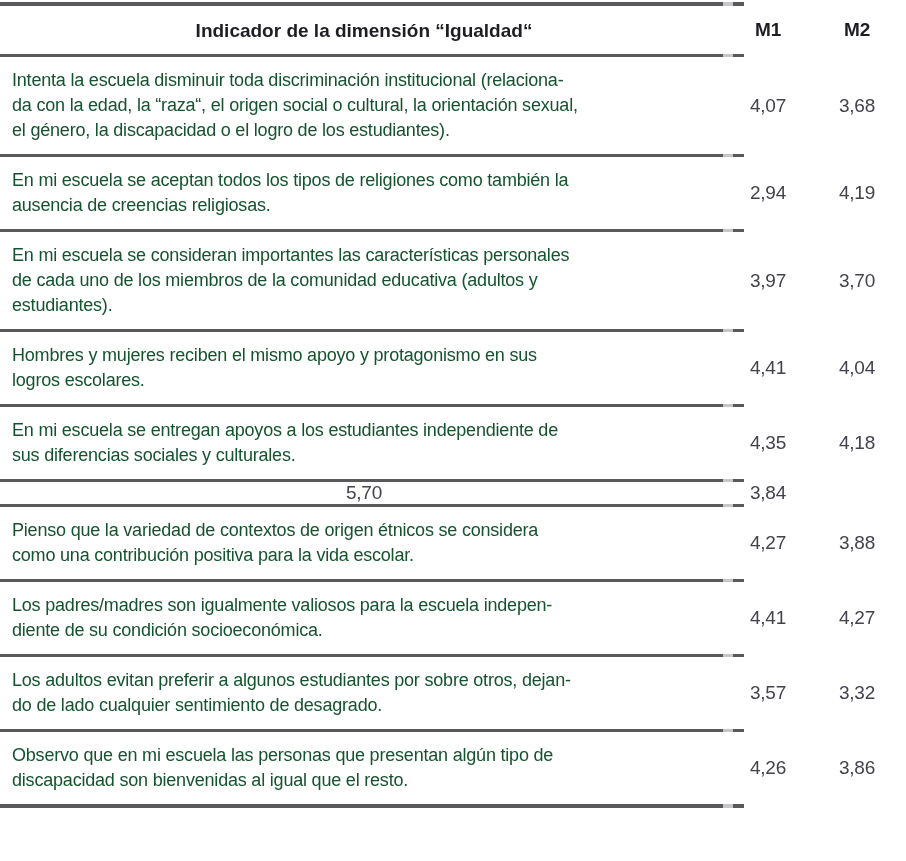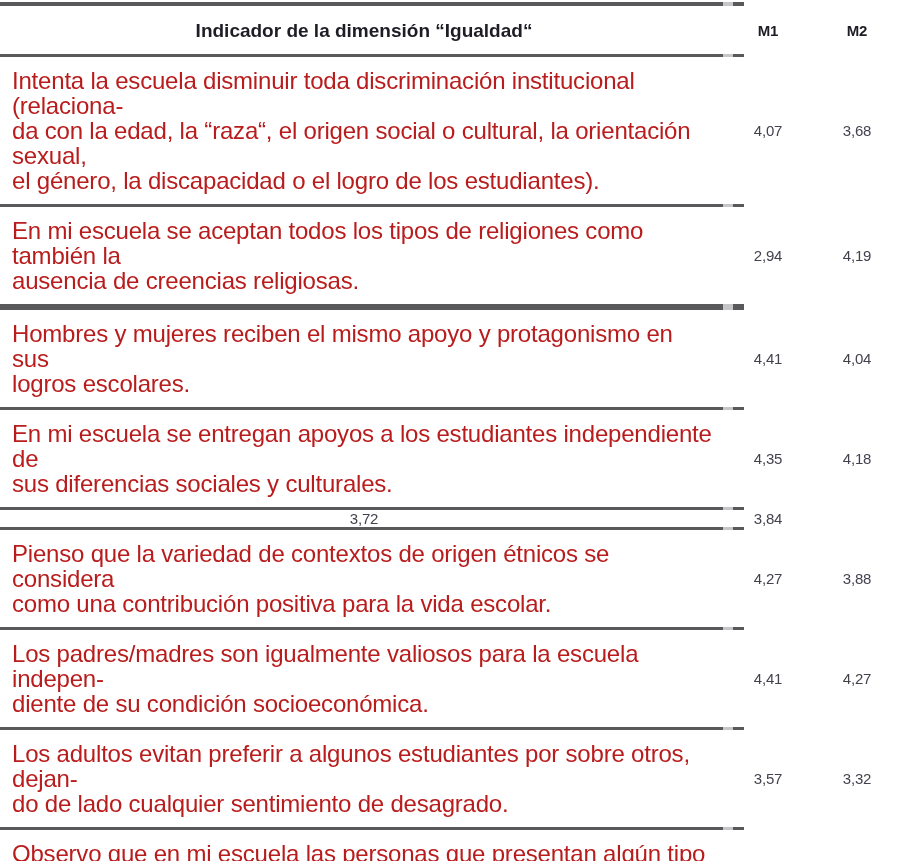--- a/index.html
+++ b/index.html
@@ -45,7 +45,7 @@
     display: flex;
     align-items: center;
     justify-content: center;
-    font-size: 15px;
+    font-size: 19px;
     color: #42424e;
     letter-spacing: -0.2px;
   }

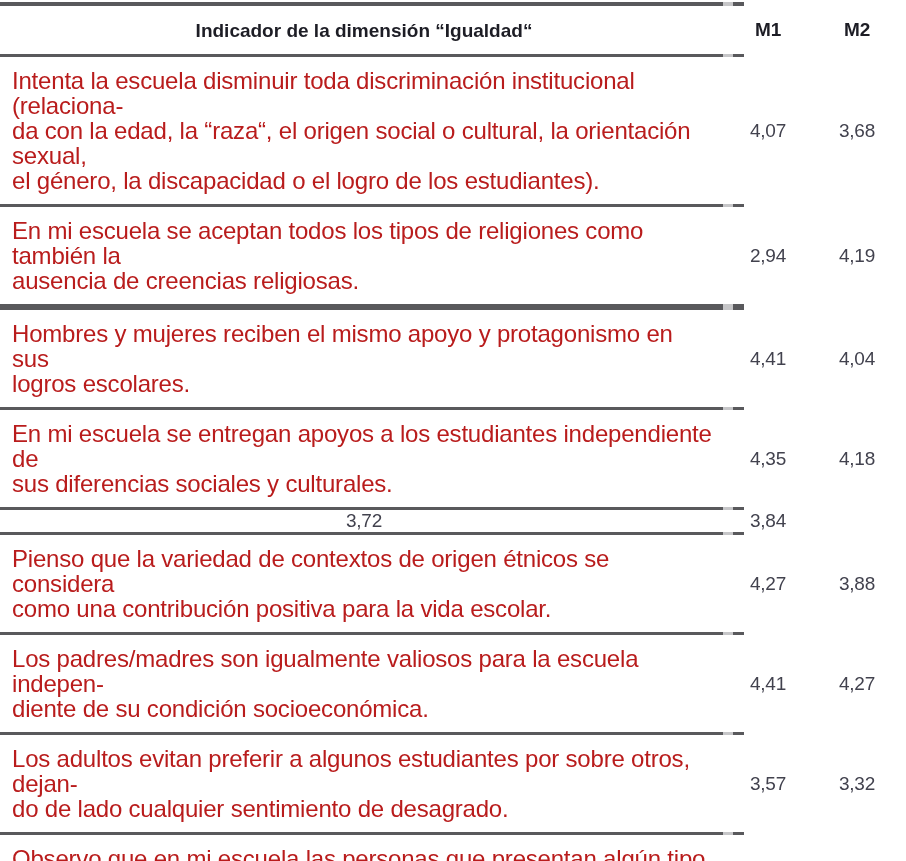--- a/index.html
+++ b/index.html
@@ -35,10 +35,10 @@
   .cell { box-sizing: border-box; }
   .indicator-cell {
     padding: 11px 16px 11px 12px;
-    font-size: 24px;
+    font-size: 18px;
     line-height: 25px;
     letter-spacing: -0.2px;
-    color: #b91c1c;
+    color: #14532d;
     white-space: pre-line;
   }
   .value-cell {

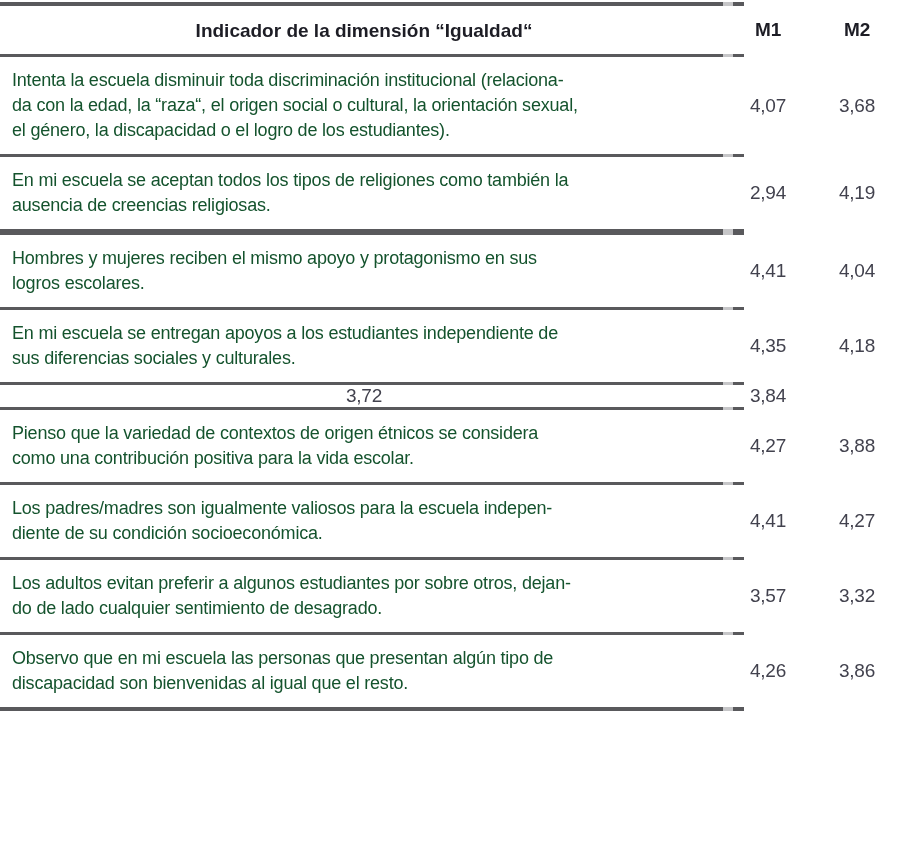--- a/index.html
+++ b/index.html
@@ -91,6 +91,13 @@
           <div class="cell value-cell">4,19</div>
         </div>
         <div class="sep"></div>
+        <div class="row">
+          <div class="cell indicator-cell">En mi escuela se consideran importantes las características personales
+de cada uno de los miembros de la comunidad educativa (adultos y
+estudiantes).</div>
+          <div class="cell value-cell">3,97</div>
+          <div class="cell value-cell">3,70</div>
+        </div>
         <div class="sep"></div>
         <div class="row">
           <div class="cell indicator-cell">Hombres y mujeres reciben el mismo apoyo y protagonismo en sus

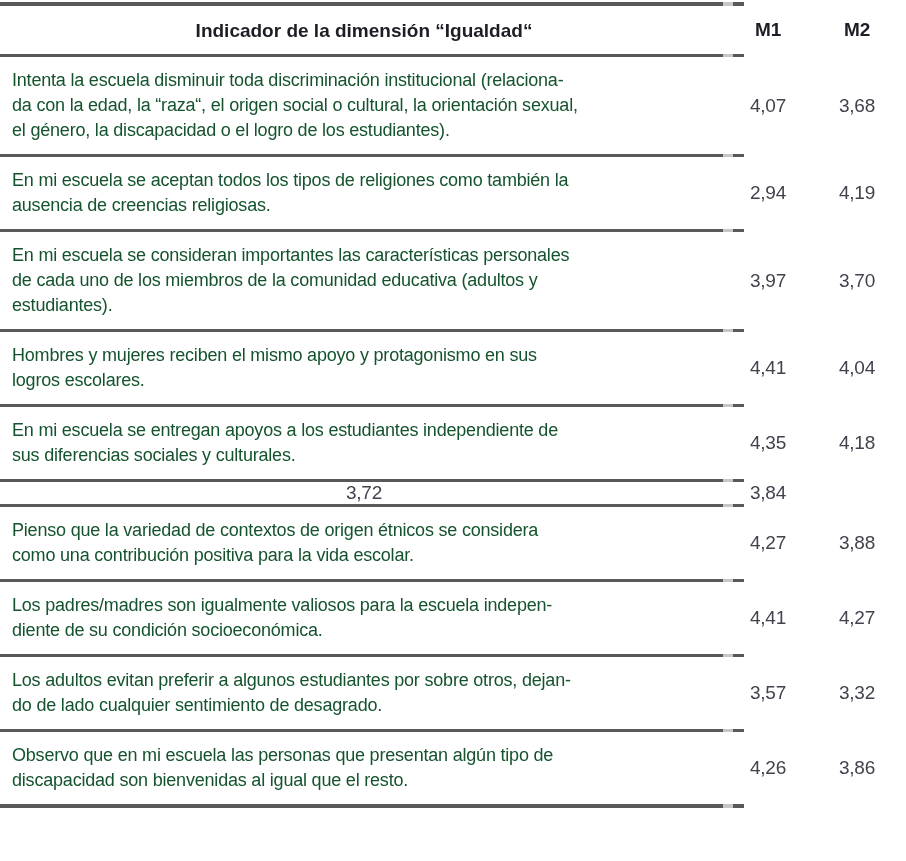--- a/index.html
+++ b/index.html
@@ -114,7 +114,7 @@
         </div>
         <div class="sep"></div>
         <div class="row">
-          <div class="cell value-cell">3,72</div>
+          <div class="cell value-cell">5,70</div>
           <div class="cell value-cell">3,84</div>
         </div>
         <div class="sep"></div>

